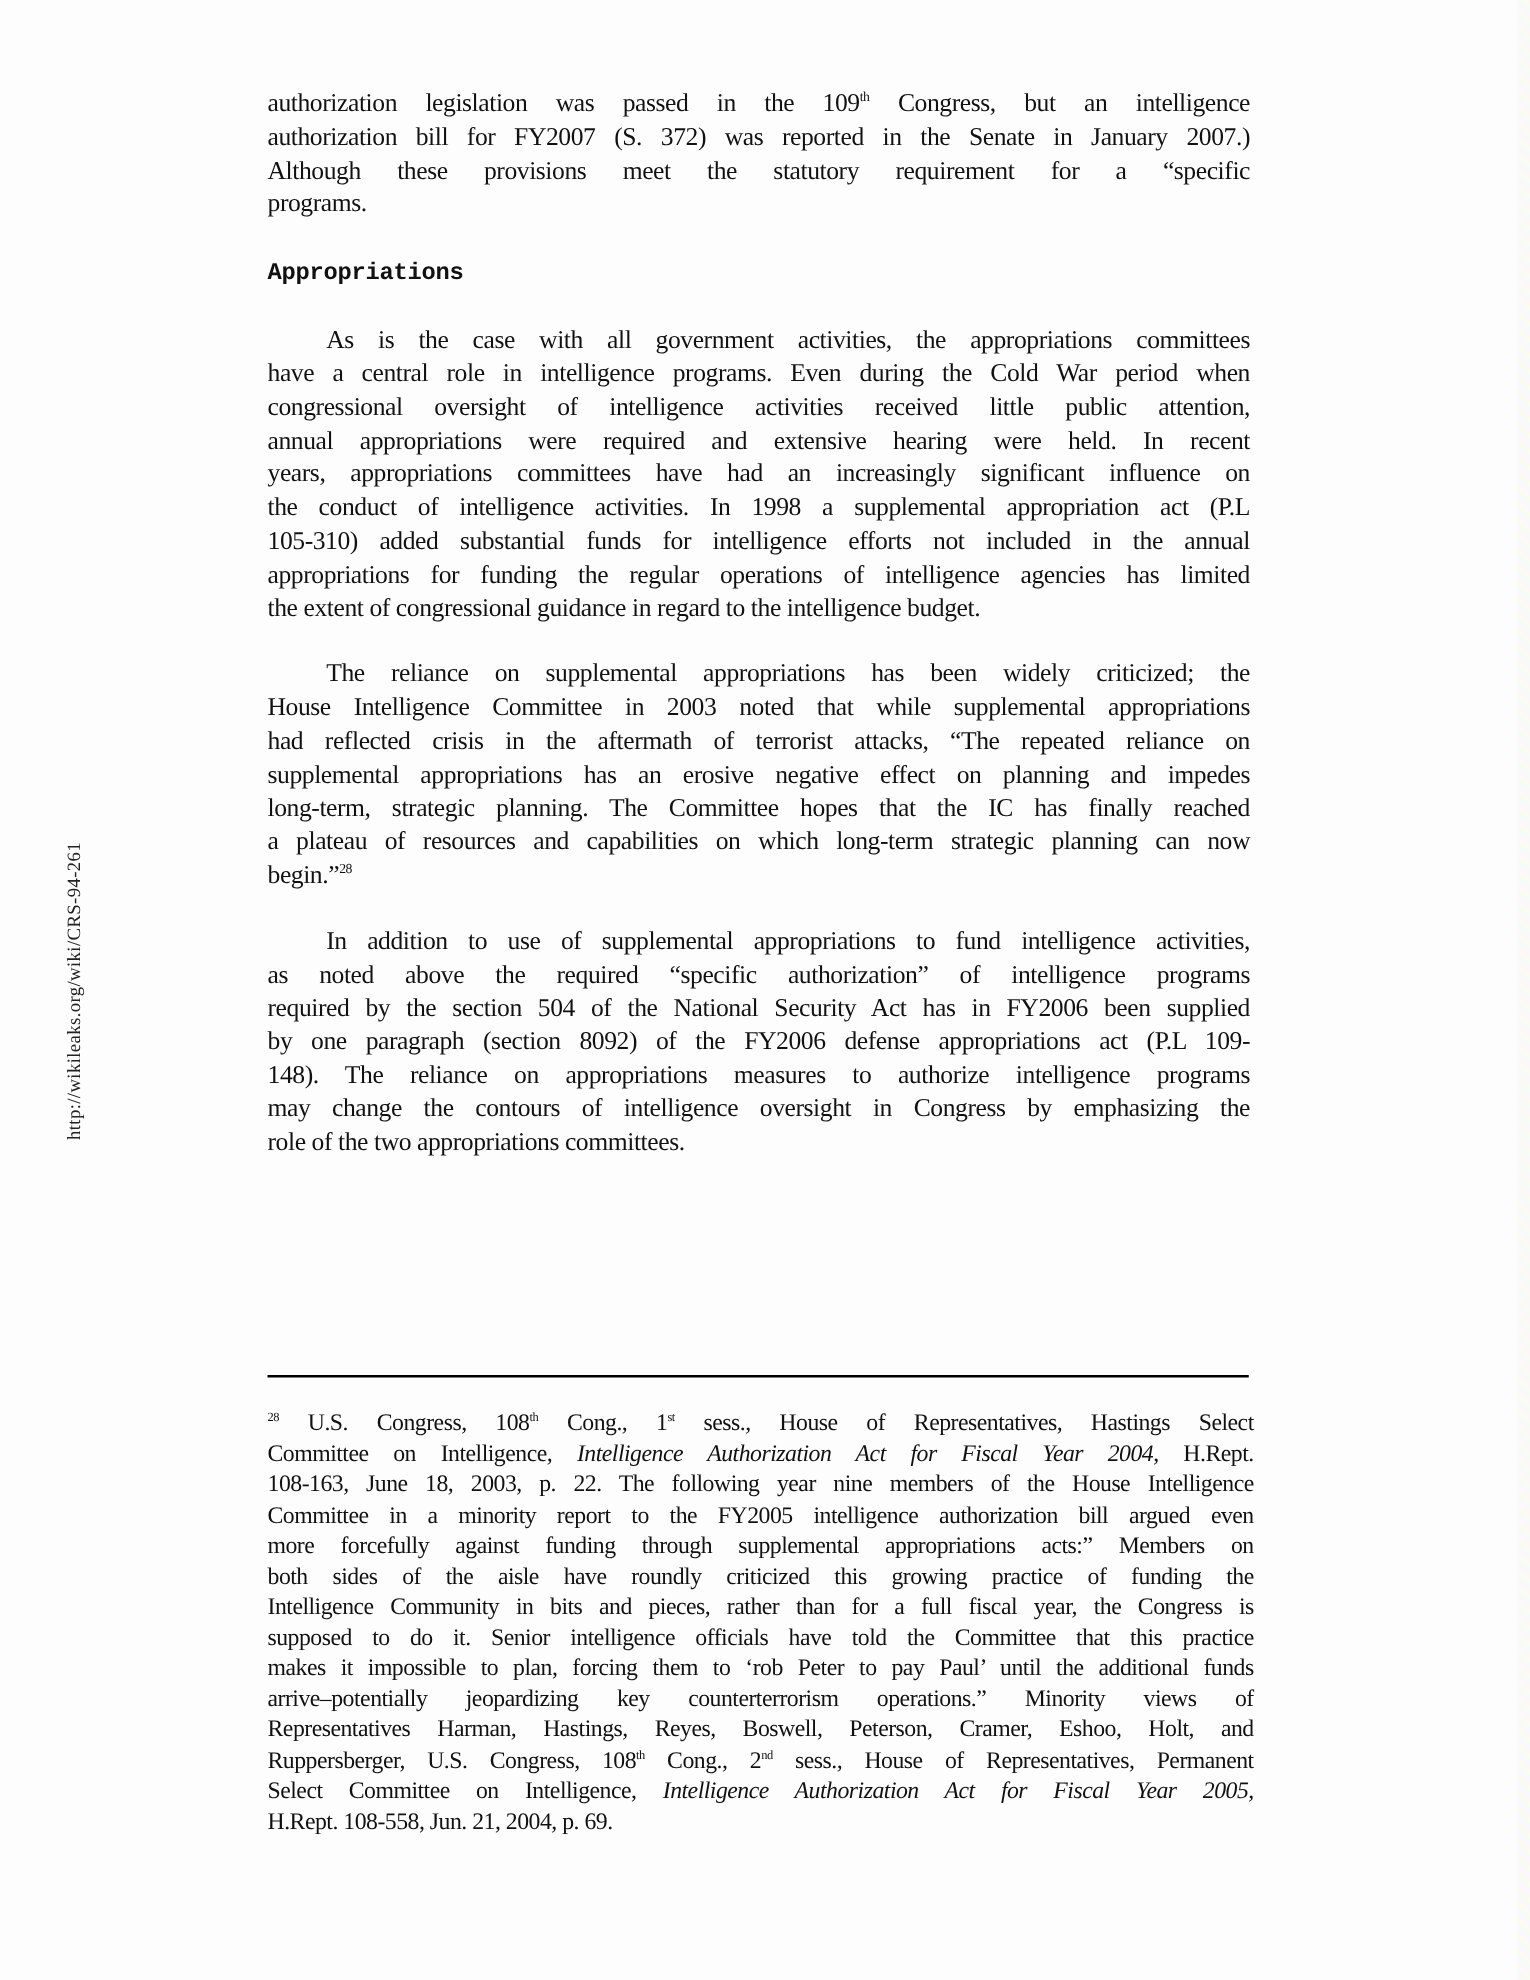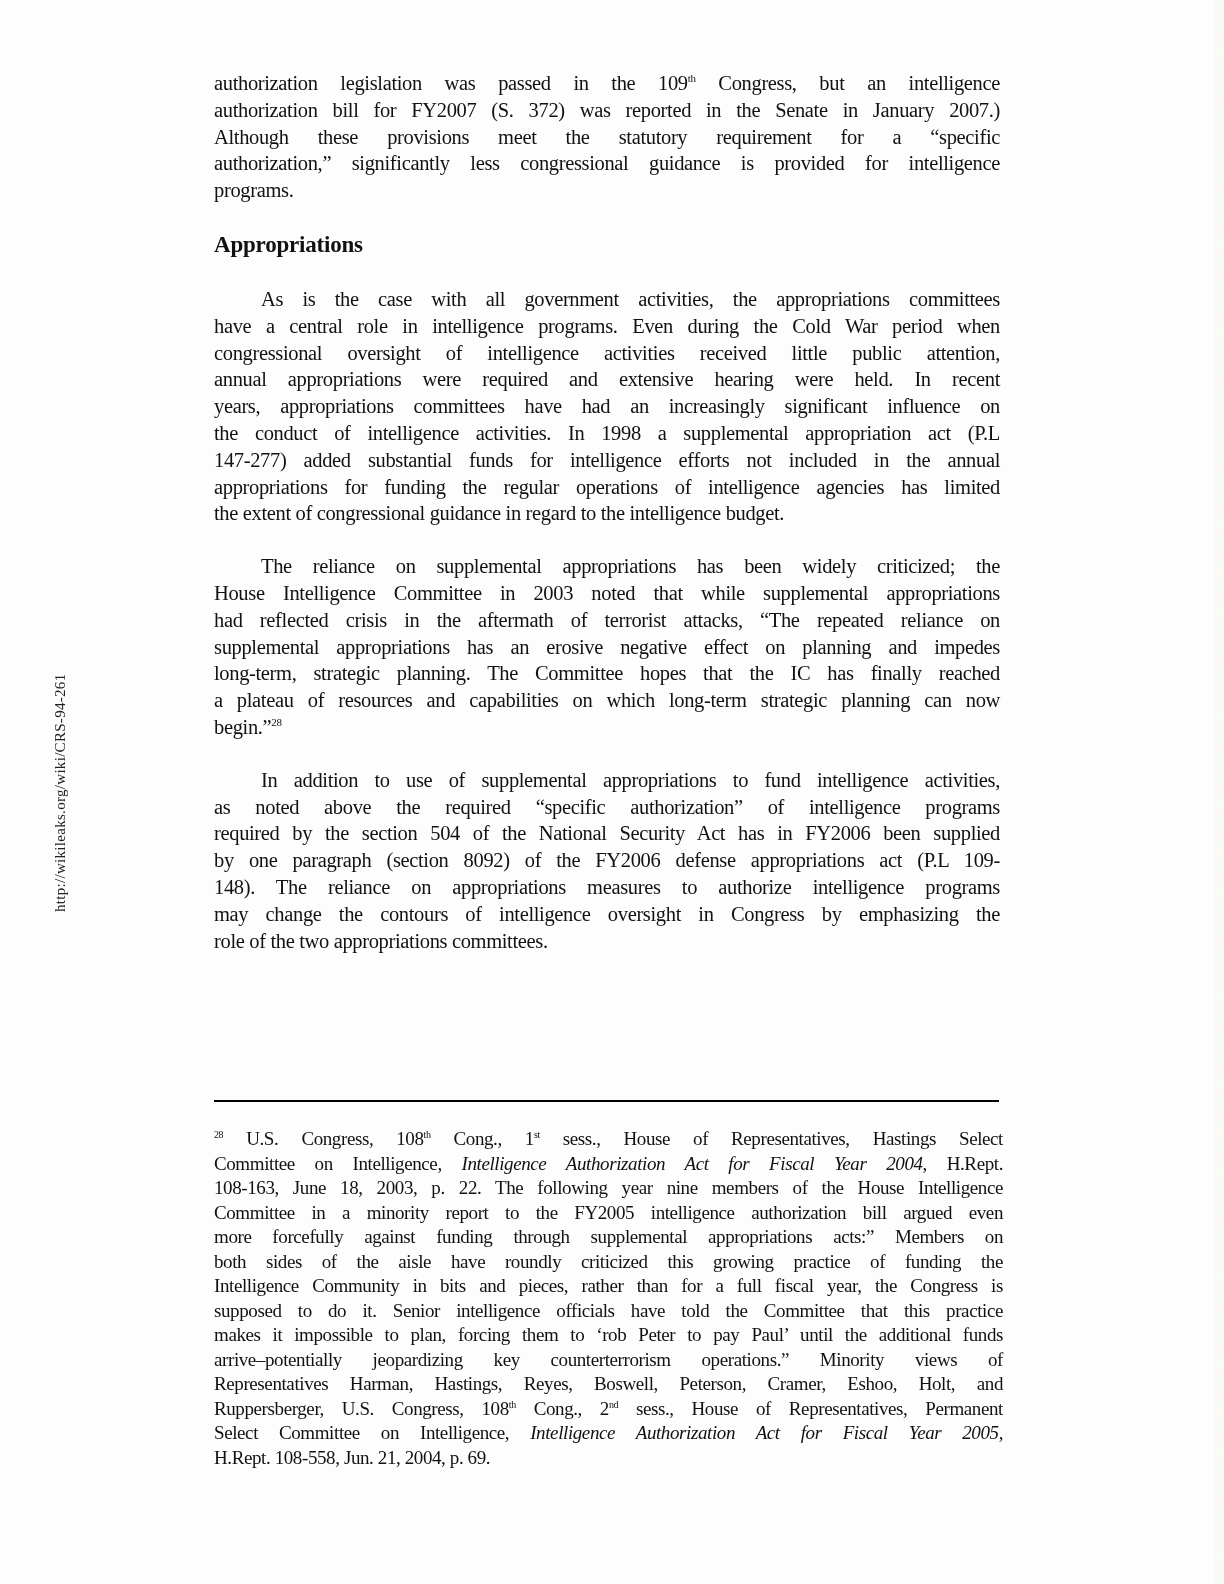--- a/index.html
+++ b/index.html
@@ -50,7 +50,6 @@
     <div class="line"><span>authorization legislation was passed in the 109</span><sup>th</sup> <span>Congress, but an intelligence</span></div>
     <div class="line">authorization bill for FY2007 (S. 372) was reported in the Senate in January 2007.)</div>
     <div class="line">Although these provisions meet the statutory requirement for a “specific</div>
-    <div class="line">authorization,” significantly less congressional guidance is provided for intelligence</div>
     <div class="line last">programs.</div>
   </div>
 

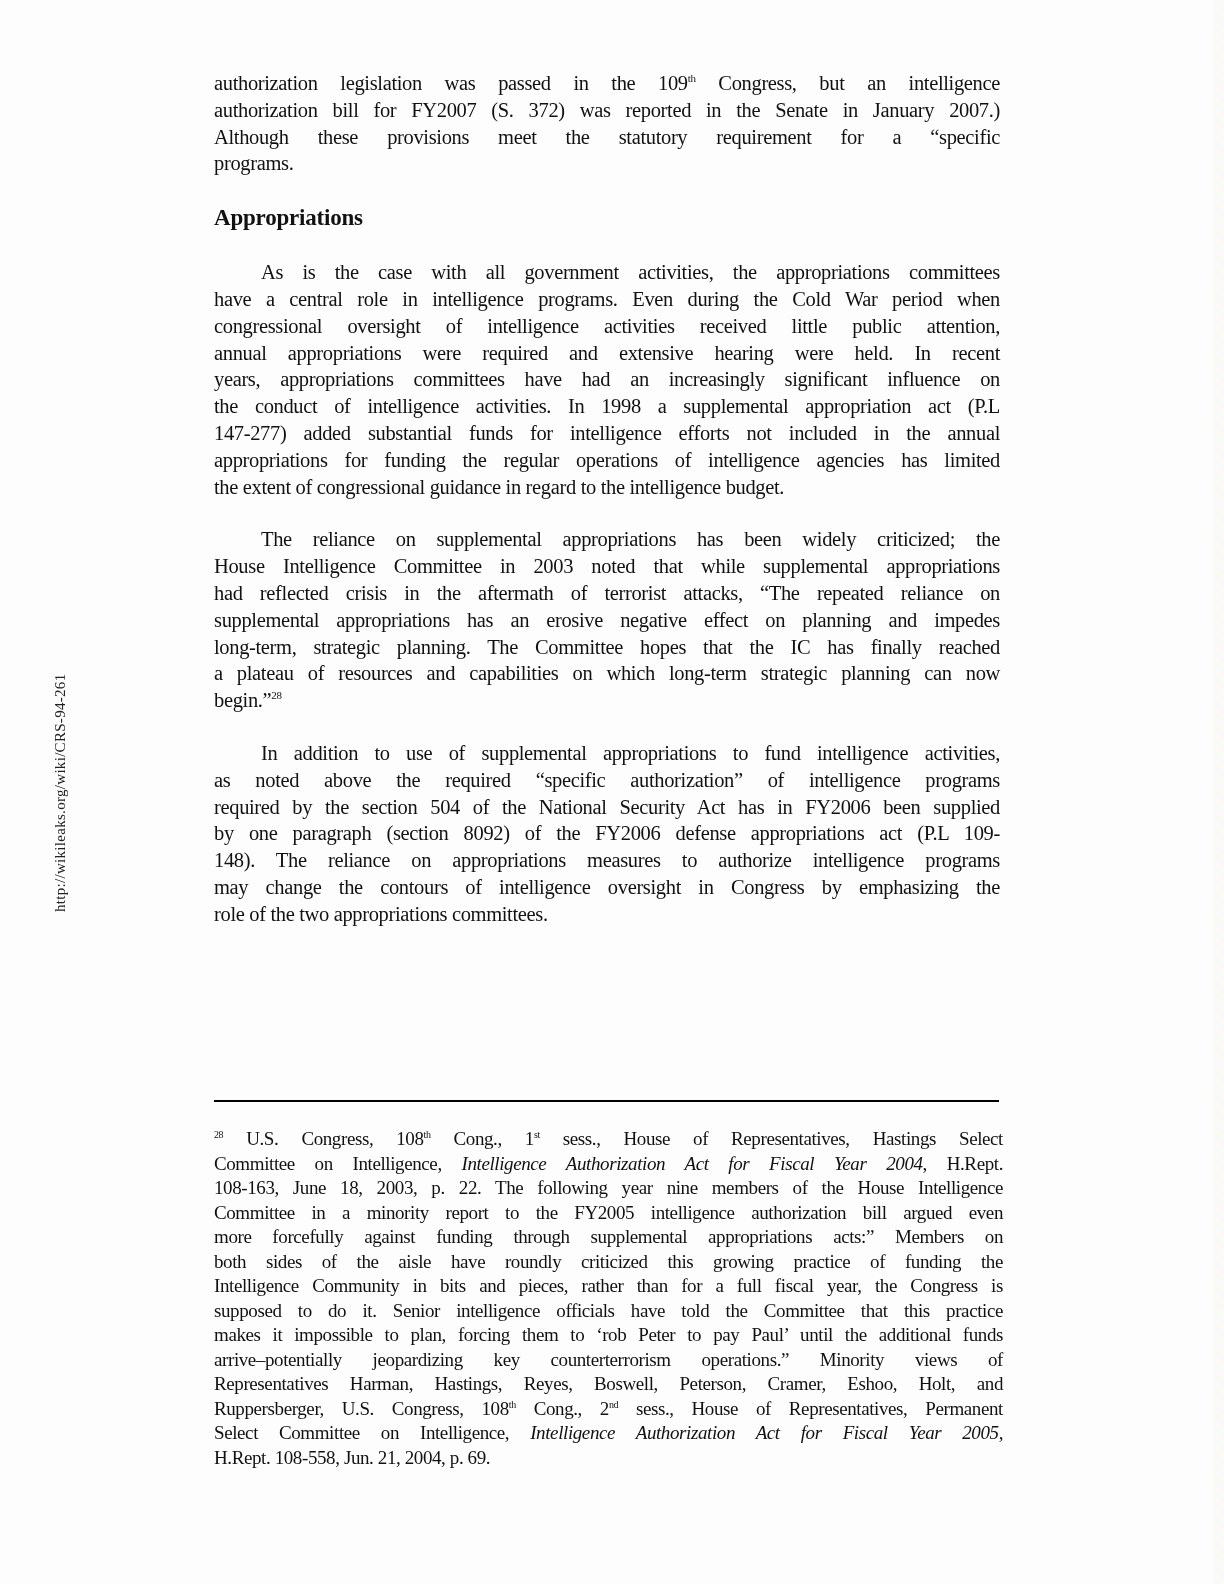--- a/index.html
+++ b/index.html
@@ -16,8 +16,8 @@
   .indent { padding-left: 47px; }
   .para { margin-bottom: 26px; }
   .heading {
-    font-family: Liberation Serif, serif; font-weight: bold;
-    font-size: 23px; margin: 26px 0 26px 0; letter-spacing: -0.2px; line-height: 30px;
+    font-family: Liberation Mono, monospace; font-weight: bold;
+    font-size: 19px; margin: 26px 0 26px 0; letter-spacing: -0.2px; line-height: 30px;
   }
   sup { font-size: 11px; line-height: 0; vertical-align: 8px; }
   .rule { position: absolute; left: 214px; top: 1100px; width: 785px; height: 2px; background: #000; }

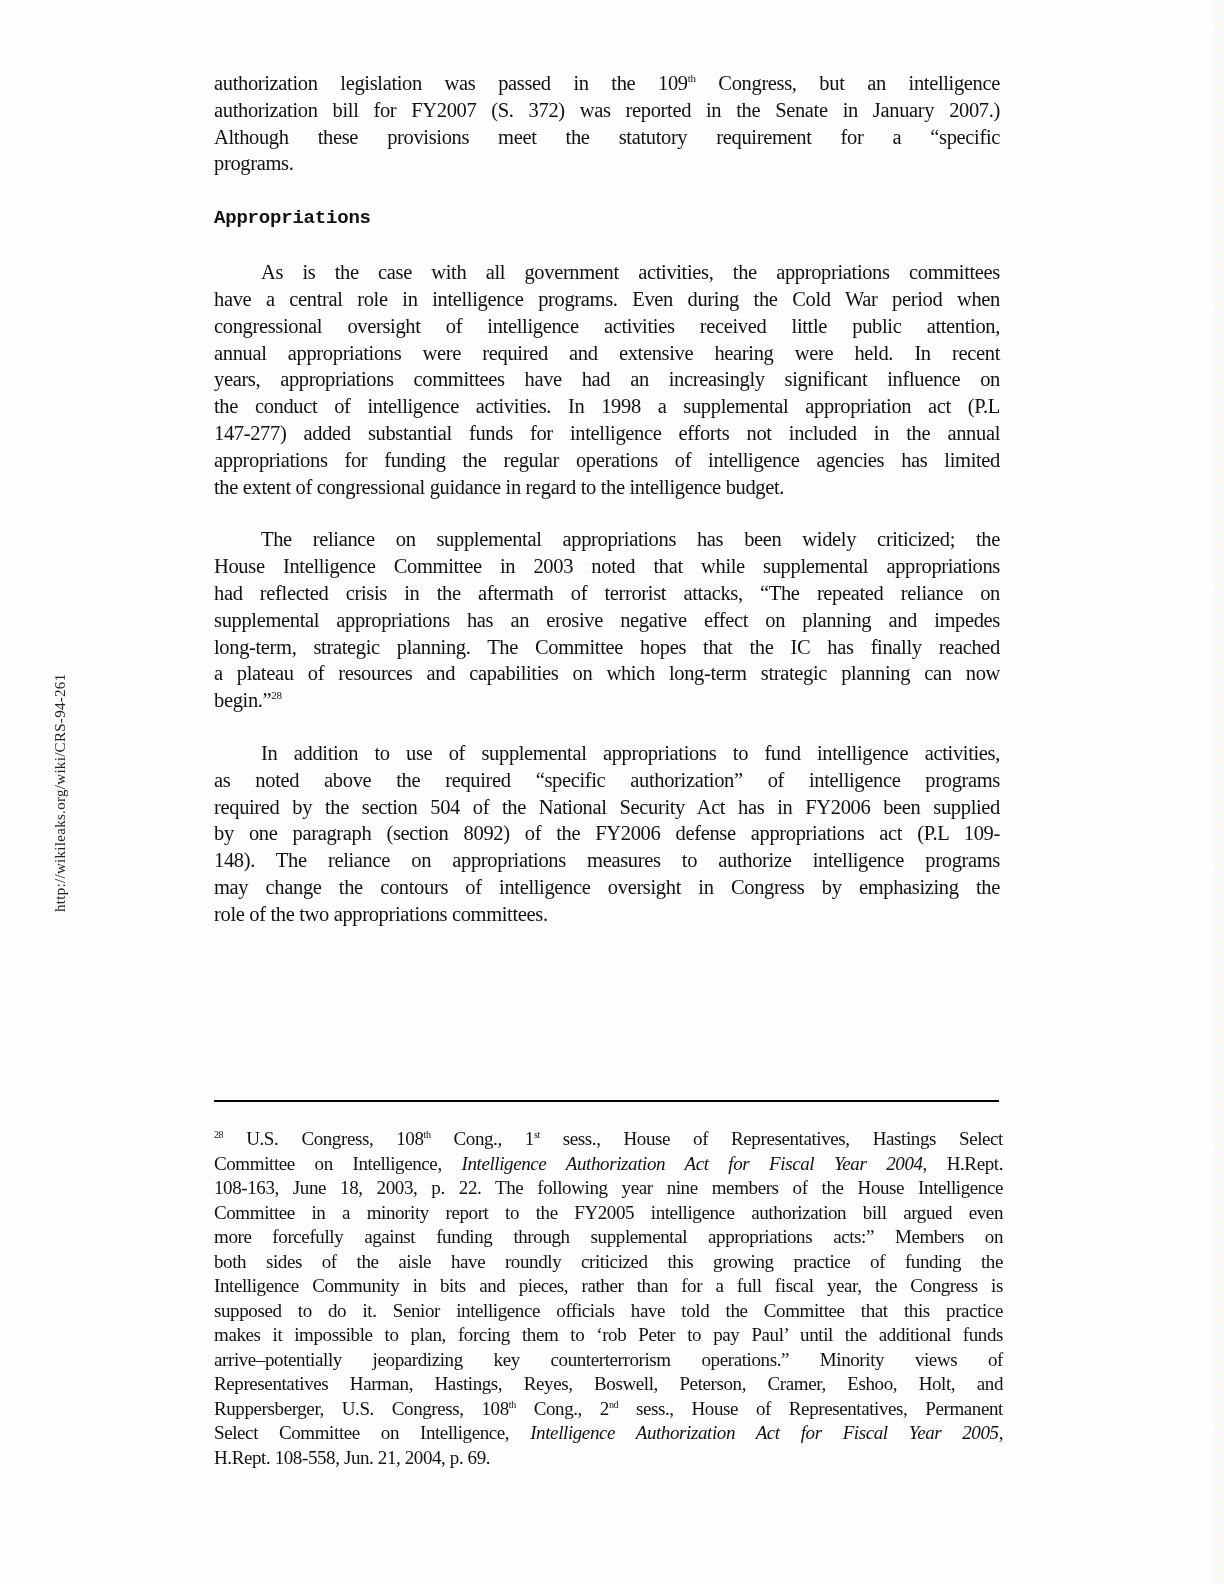--- a/index.html
+++ b/index.html
@@ -62,7 +62,7 @@
     <div class="line">annual appropriations were required and extensive hearing were held.  In recent</div>
     <div class="line">years, appropriations committees have had an increasingly significant influence on</div>
     <div class="line">the conduct of intelligence activities.  In 1998 a supplemental appropriation act (P.L</div>
-    <div class="line">147-277) added substantial funds for intelligence efforts not included in the annual</div>
+    <div class="line">105-310) added substantial funds for intelligence efforts not included in the annual</div>
     <div class="line">appropriations for funding the regular operations of intelligence agencies has limited</div>
     <div class="line last">the extent of congressional guidance in regard to the intelligence budget.</div>
   </div>

